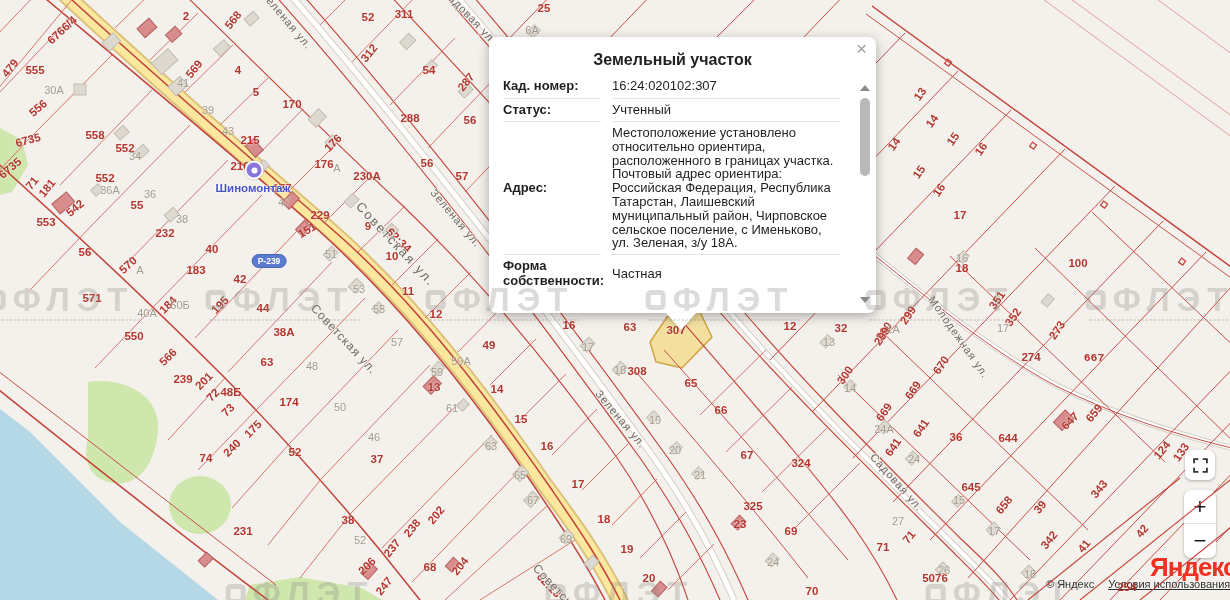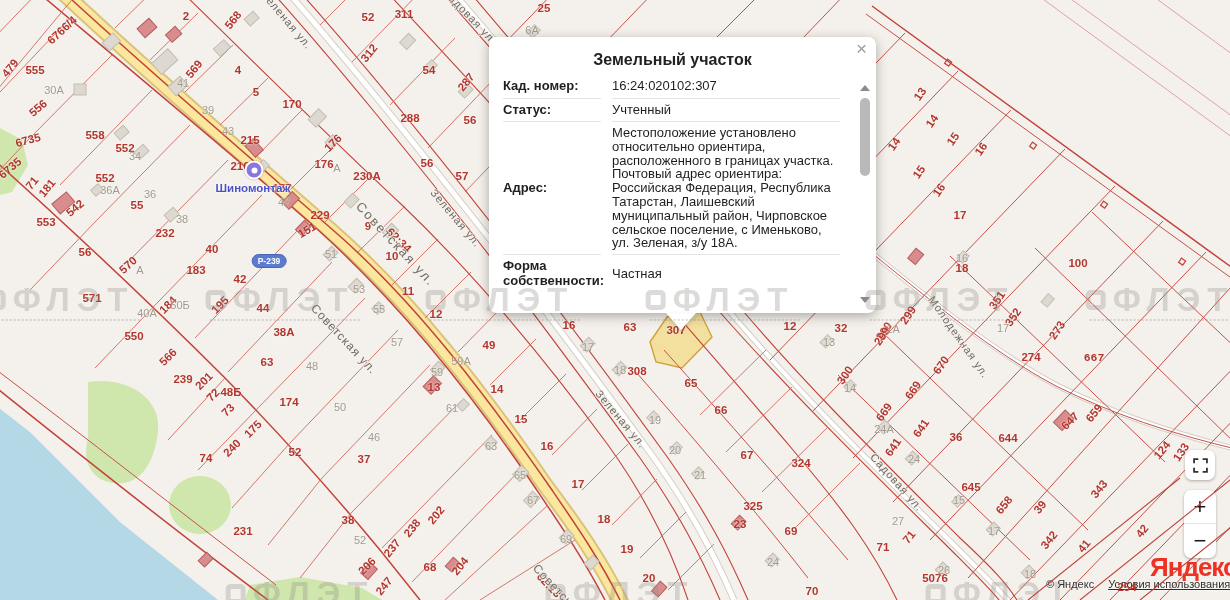--- a/index.html
+++ b/index.html
@@ -353,7 +353,7 @@
     <span class="mlabel plabel" style="left: 289px; top: 402px;">174</span>
     <span class="mlabel plabel" style="left: 253px; top: 429px; transform: translate(-50%, -50%) rotate(-45deg);">175</span>
     <span class="mlabel plabel" style="left: 295px; top: 452px;">52</span>
-    <span class="mlabel plabel" style="left: 364px; top: 459px;">37</span>
+    <span class="mlabel plabel" style="left: 377px; top: 459px;">37</span>
     <span class="mlabel plabel" style="left: 348px; top: 520px;">38</span>
     <span class="mlabel plabel" style="left: 367px; top: 566px; transform: translate(-50%, -50%) rotate(-45deg);">206</span>
     <span class="mlabel plabel" style="left: 392px; top: 548px; transform: translate(-50%, -50%) rotate(-50deg);">237</span>

